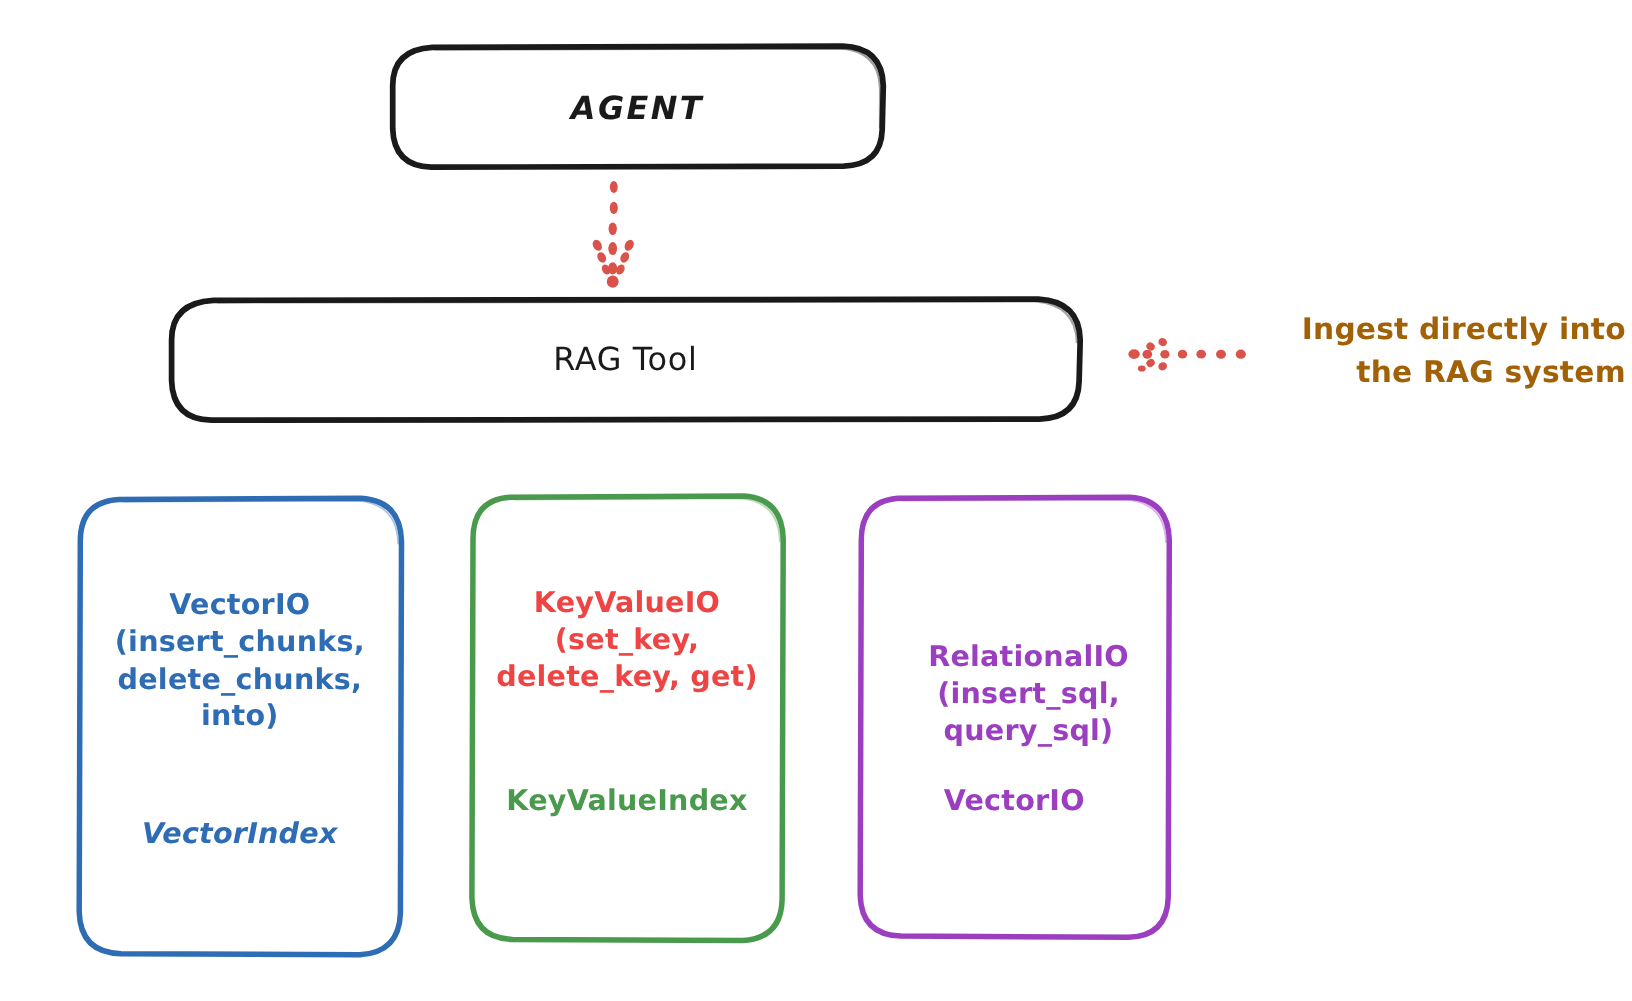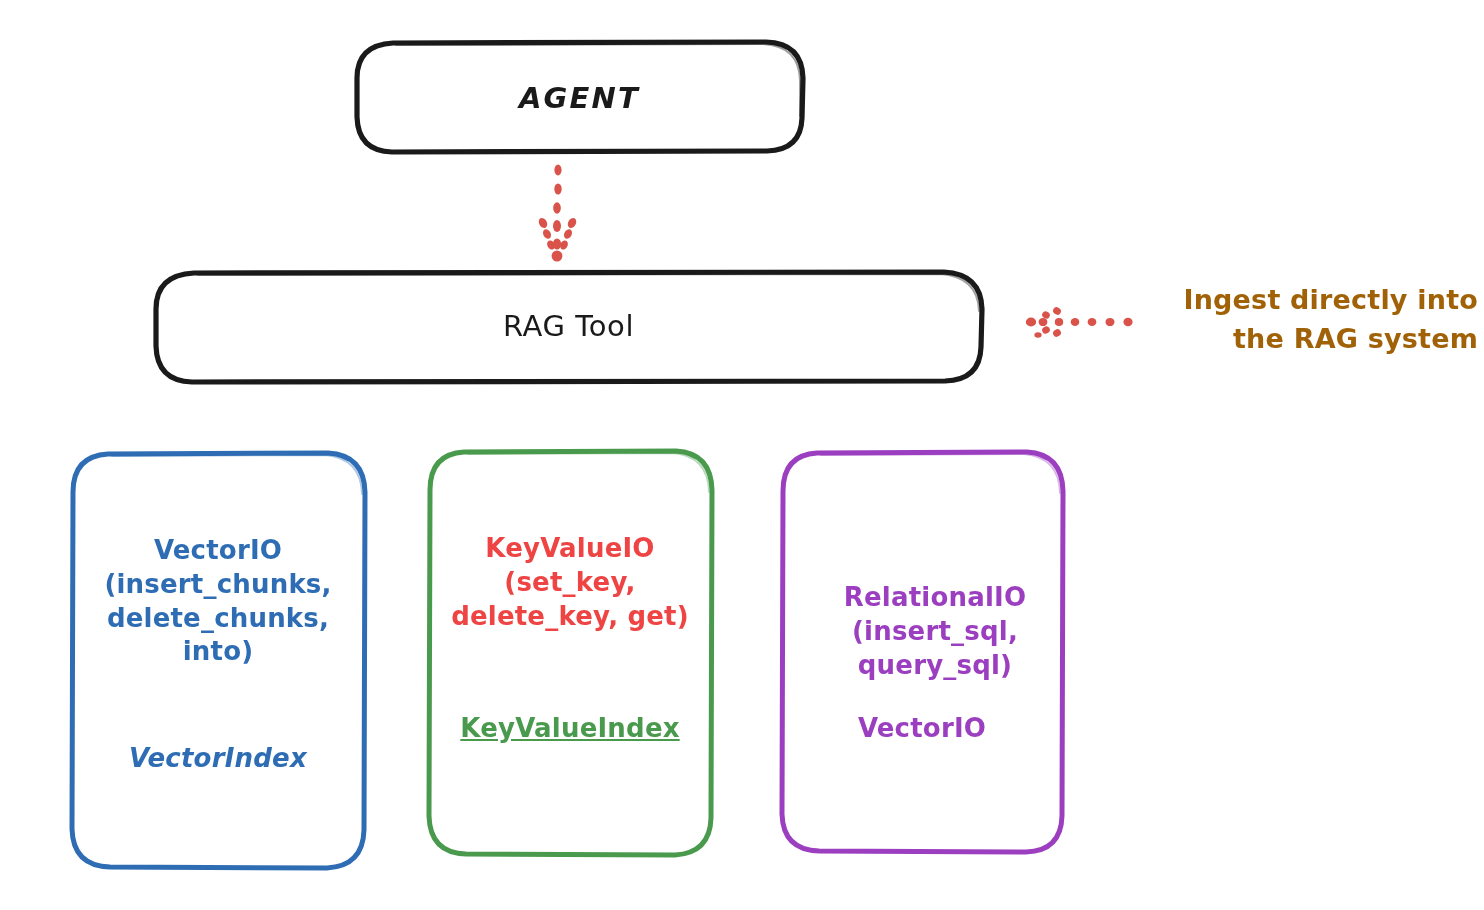--- a/index.html
+++ b/index.html
@@ -69,7 +69,7 @@
   #vector-api-label   { left: 78px;  top: 534px; width: 280px; color: #2E6DB4; }
   #vector-index-label { left: 78px;  top: 742px; width: 280px; color: #2E6DB4; font-style: italic; }
   #kv-api-label       { left: 420px; top: 532px; width: 300px; color: #ef4444; }
-  #kv-index-label     { left: 420px; top: 712px; width: 300px; color: #4A9A4E; text-decoration: underline; }
+  #kv-index-label     { left: 420px; top: 712px; width: 300px; color: #4A9A4E; }
   #rel-api-label      { left: 782px; top: 581px; width: 280px; color: #9B3FC0; margin-left: 13px; }
   #rel-index-label    { left: 782px; top: 712px; width: 280px; color: #9B3FC0; }
 

